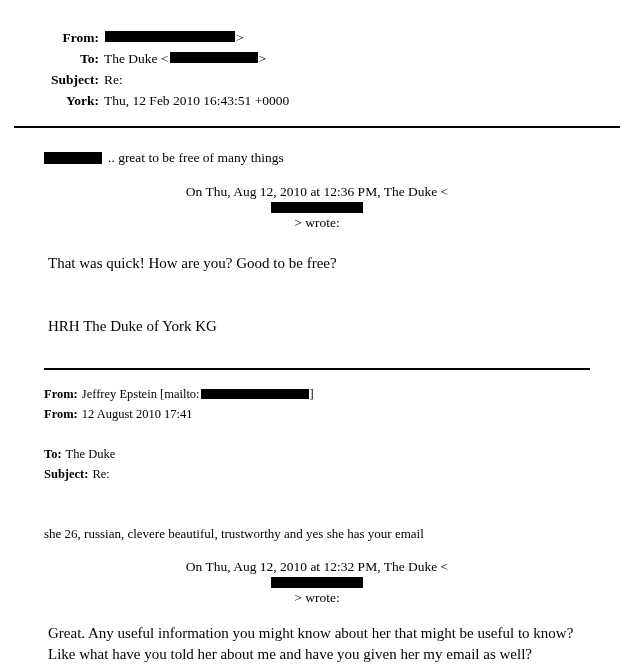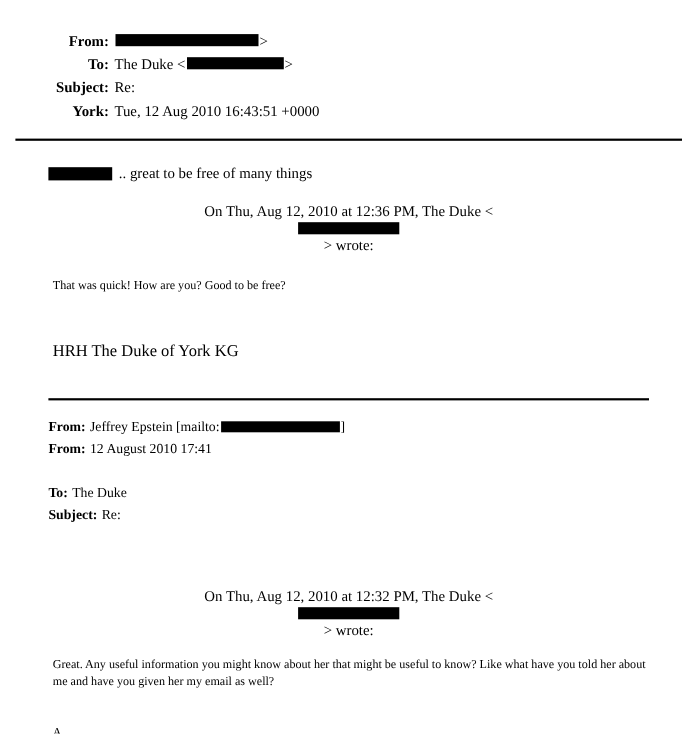--- a/index.html
+++ b/index.html
@@ -142,7 +142,7 @@
 
     <div class="hdr-row">
       <div class="hdr-label">York:</div>
-      <div class="hdr-value">Tue, 12 Aug 2010 16:43:51 +0000</div>
+      <div class="hdr-value">Thu, 12 Feb 2010 16:43:51 +0000</div>
     </div>
 
   </div>

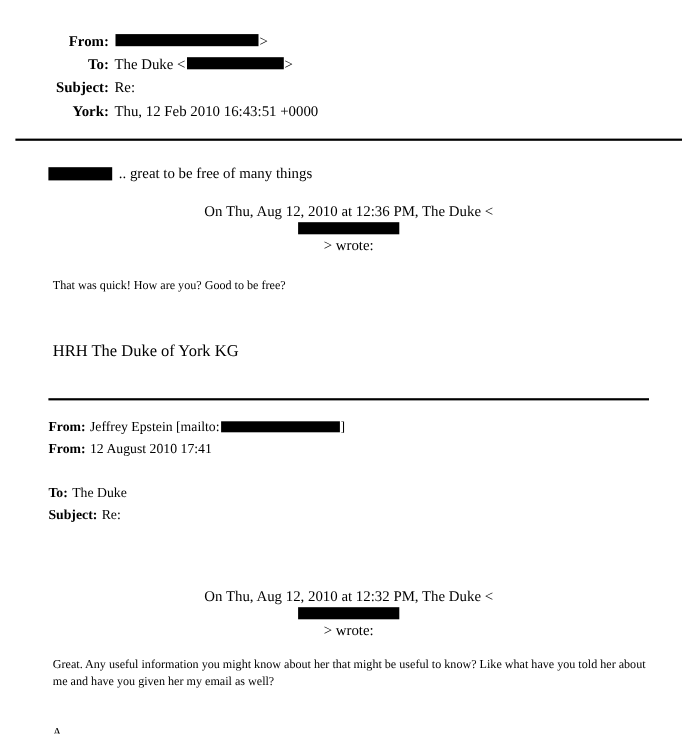--- a/index.html
+++ b/index.html
@@ -88,7 +88,7 @@
     flex-direction: column;
   }
   .msg {
-    font-size: 11px;
+    font-size: 15px;
     line-height: 1.45;
     padding-left: 4px;
   }

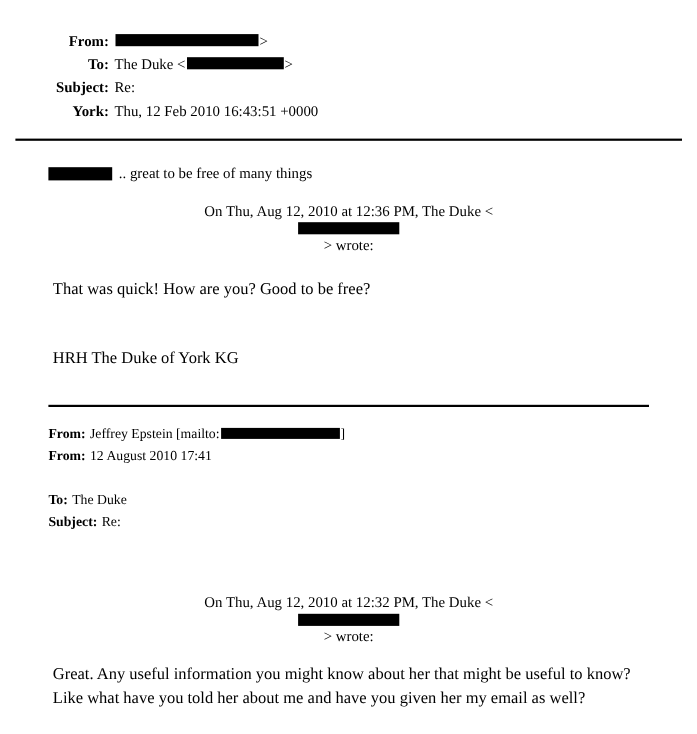--- a/index.html
+++ b/index.html
@@ -213,6 +213,7 @@
 
     <div class="spacer-40"></div>
 
+    <div class="small-body">she 26, russian, clevere beautiful, trustworthy and yes she has your email</div>
 
     <div class="spacer-14"></div>
 

